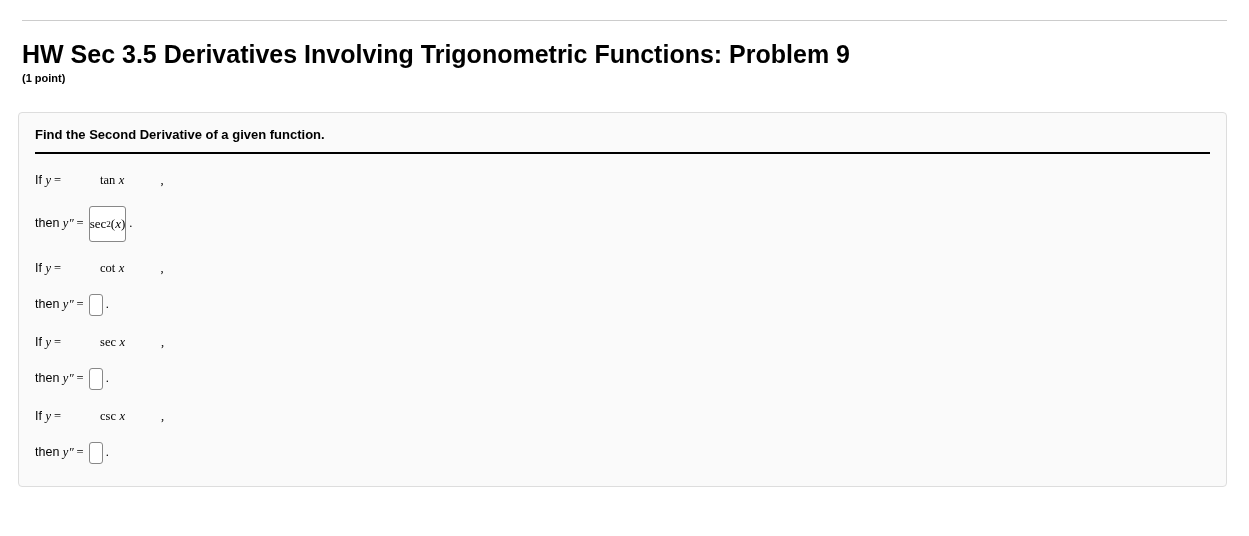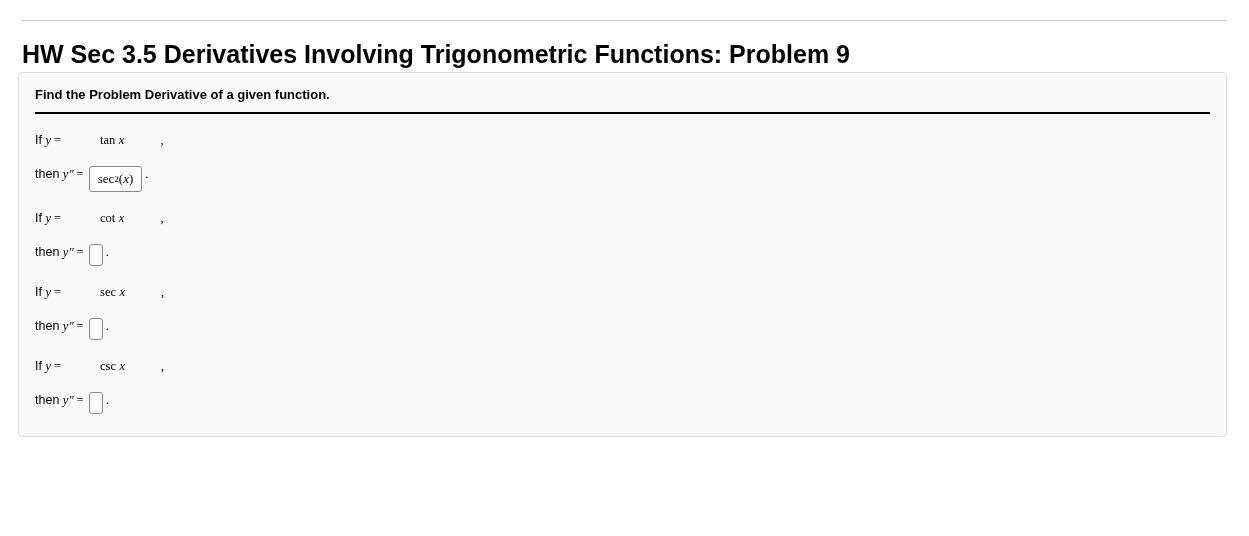--- a/index.html
+++ b/index.html
@@ -86,6 +86,7 @@
 <div class="container">
   <div class="top-rule"></div>
   <div class="title">HW Sec 3.5 Derivatives Involving Trigonometric Functions: Problem 9</div>
+  <div class="points">(1 point)</div>
 
   <div class="problem-panel">
     <div class="instruction">Find the Problem Derivative of a given function.</div>

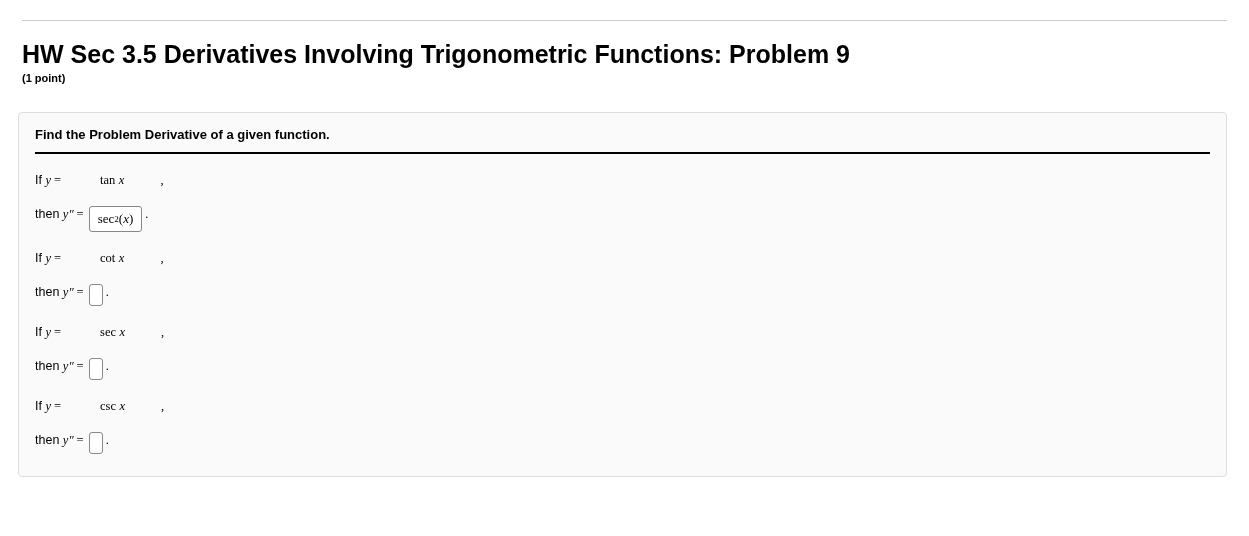--- a/index.html
+++ b/index.html
@@ -89,7 +89,7 @@
   <div class="points">(1 point)</div>
 
   <div class="problem-panel">
-    <div class="instruction">Find the Problem Derivative of a given function.</div>
+    <div class="instruction">Find the Second Derivative of a given function.</div>
 
     <div class="row">
       <span>If</span>&nbsp;

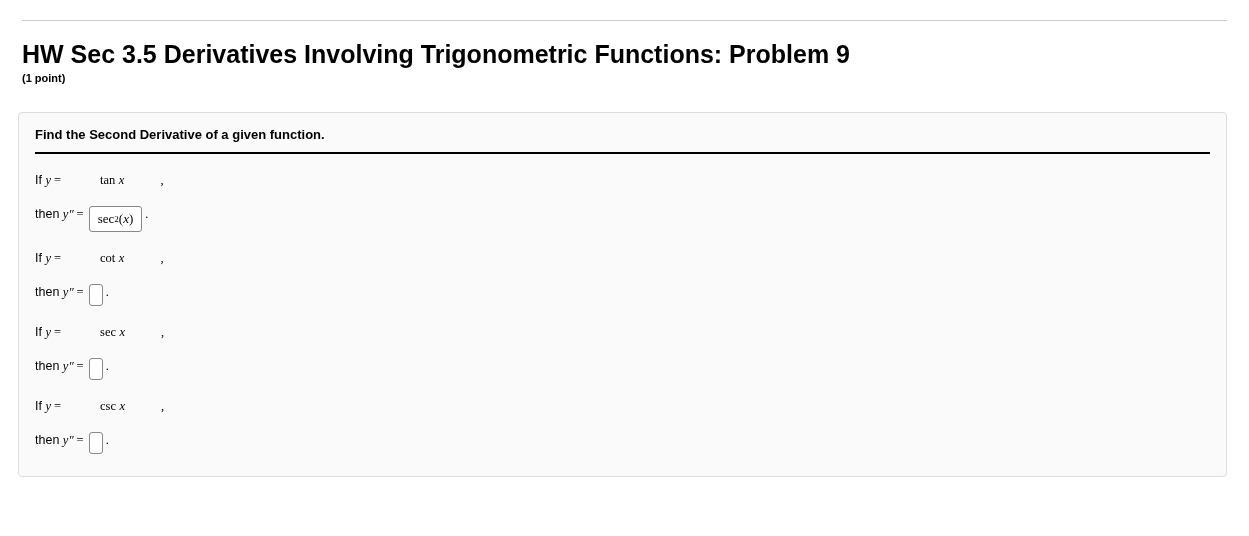--- a/index.html
+++ b/index.html
@@ -48,7 +48,7 @@
       margin-bottom: 16px;
       line-height: 1.4;
       display: flex;
-      align-items: flex-start;
+      align-items: center;
       min-height: 18px;
     }
     .row.ans {

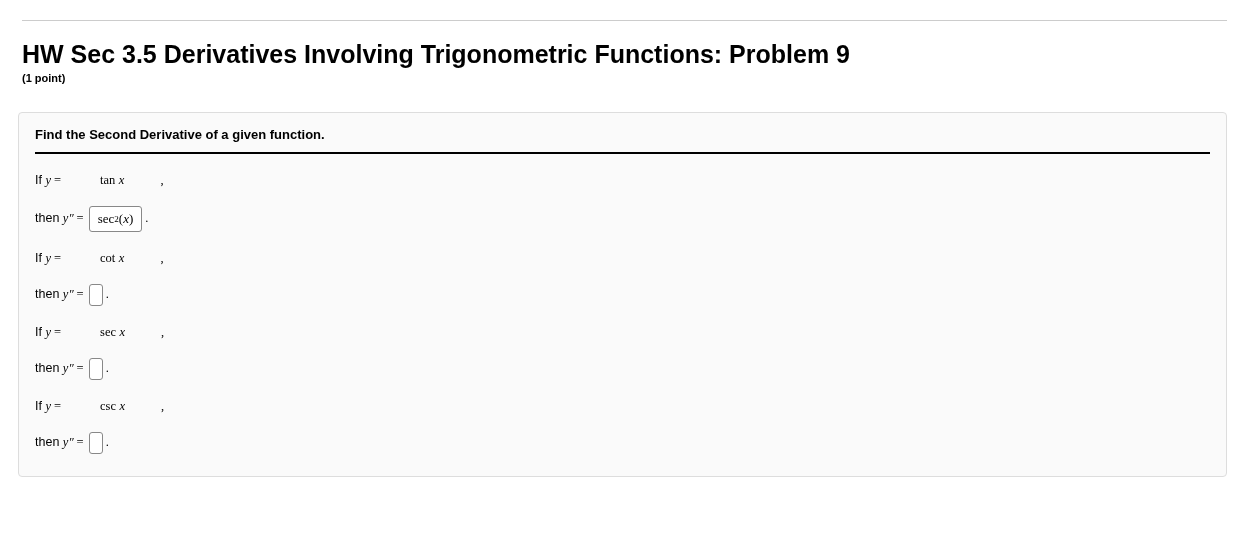--- a/index.html
+++ b/index.html
@@ -73,8 +73,8 @@
       vertical-align: middle;
     }
     .answer-box.filled {
-      padding: 2px 8px;
-      height: 26px;
+      padding: 2px 0;
+      height: 36px;
     }
     .answer-box sup { font-size: 0.7em; vertical-align: super; line-height: 0; }
     .eqspace { margin: 0 3px; }

